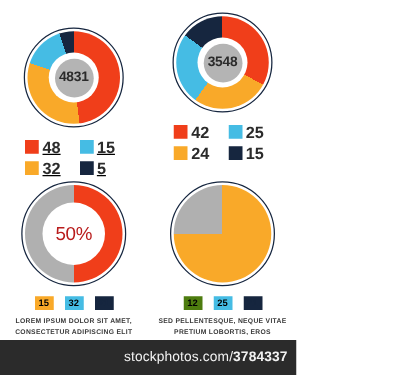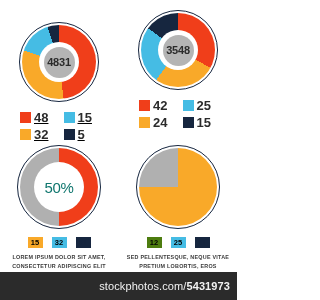--- a/index.html
+++ b/index.html
@@ -57,7 +57,7 @@
     width:50px;height:50px;
   }
   .center-pct{
-    font-size:15px;font-weight:400;color:#0f766e;
+    font-size:15px;font-weight:400;color:#b91c1c;
     letter-spacing:-0.3px;line-height:1;
   }
 

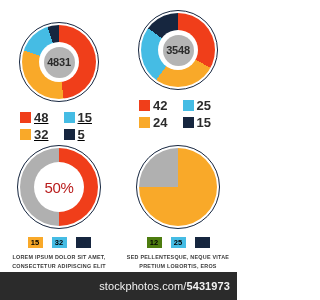--- a/index.html
+++ b/index.html
@@ -200,7 +200,7 @@
   </div>
 
   <div class="footer">
-    <div class="wm"><span>stockphotos.com/</span><b>5431973</b></div>
+    <div class="wm"><span>stockphotos.com/</span><b>3784337</b></div>
   </div>
 
 </div>

